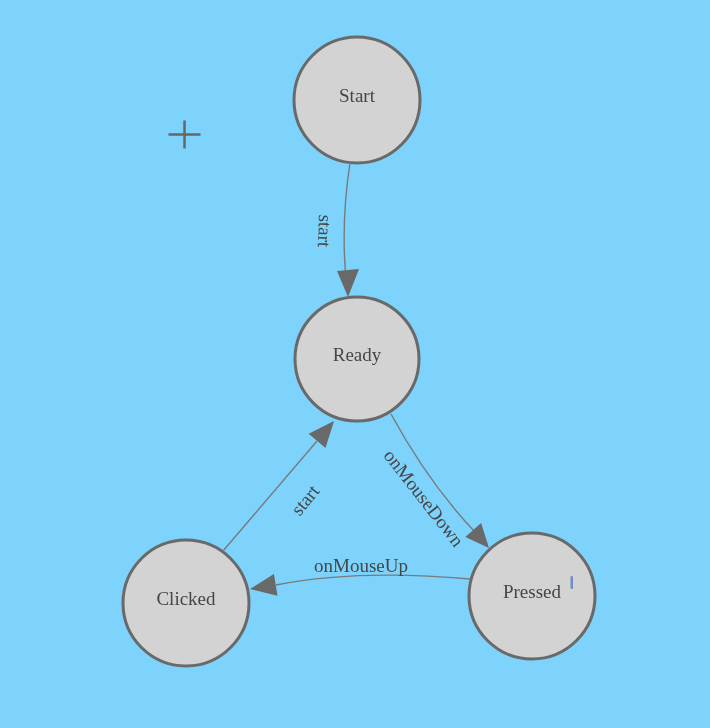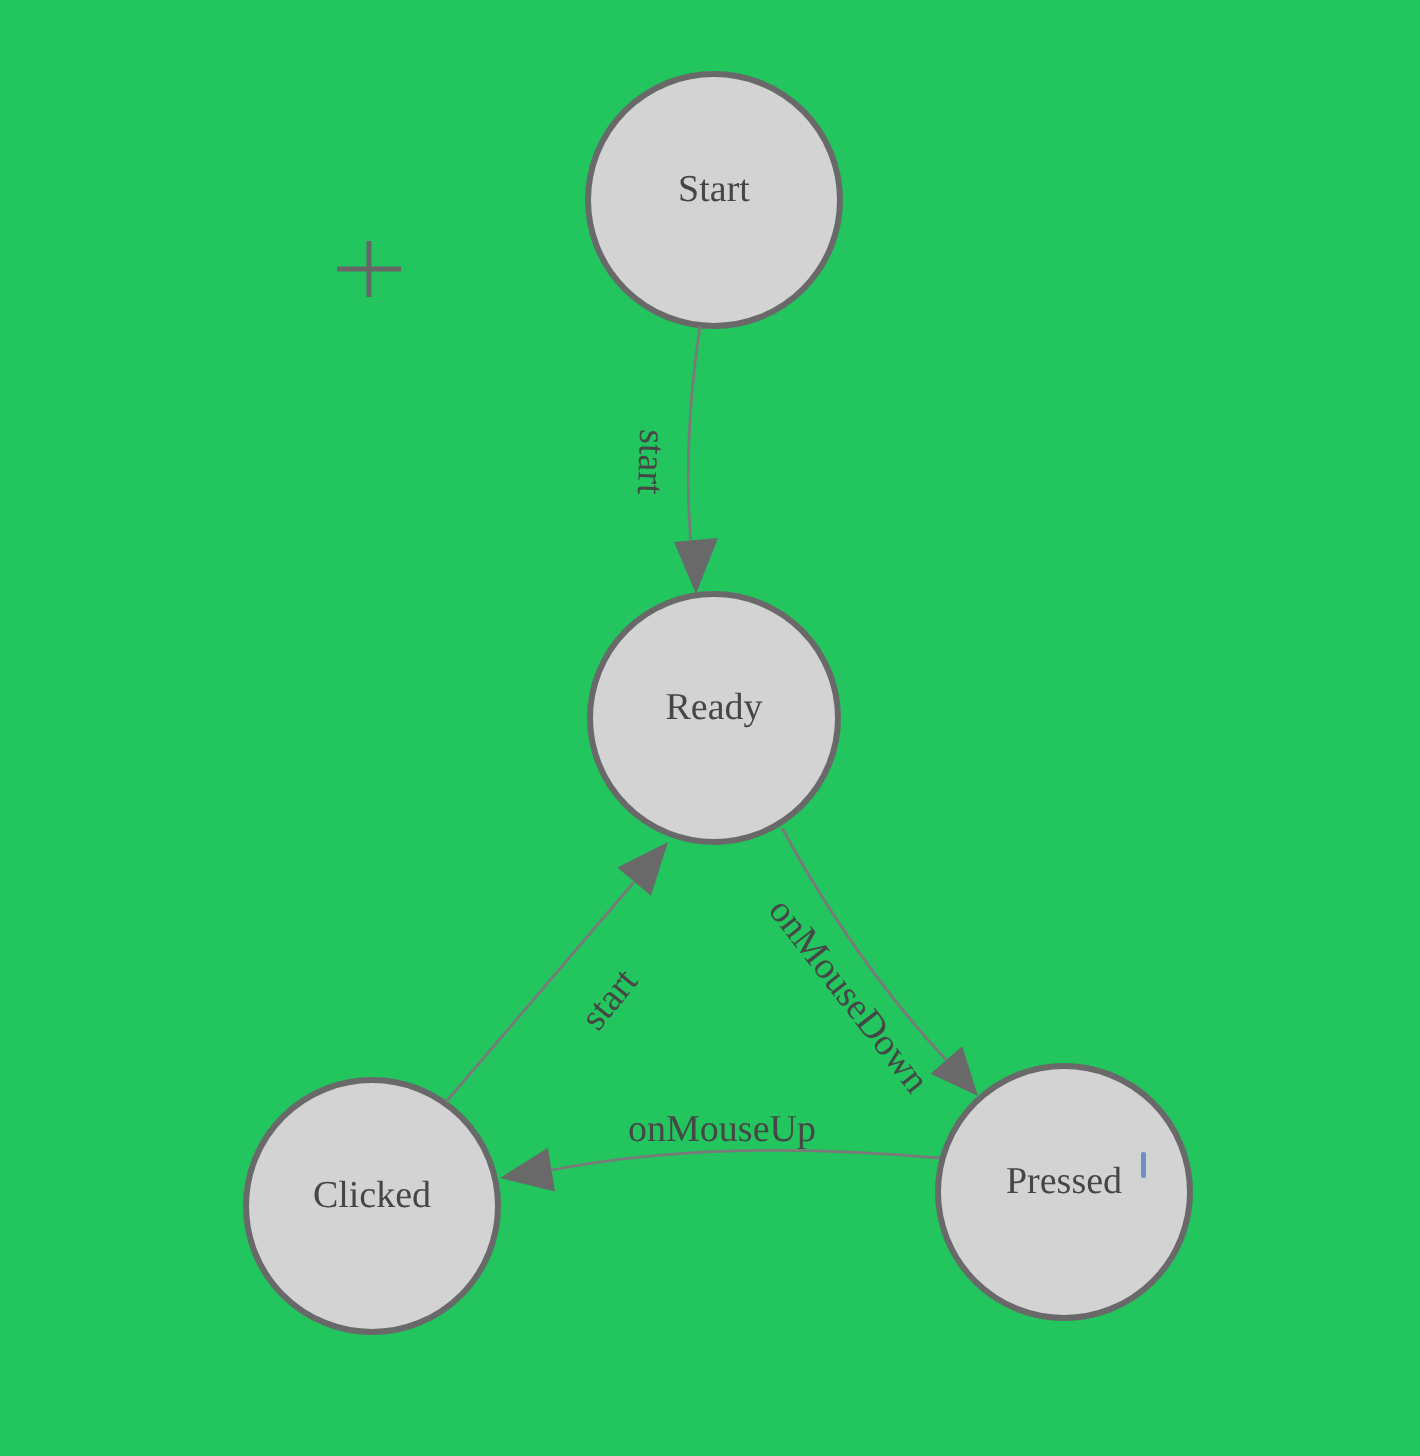--- a/index.html
+++ b/index.html
@@ -4,7 +4,7 @@
 <style>
   html,body{margin:0;padding:0;background:#ffffff;}
   body{width:710px;height:728px;overflow:hidden;font-family:"Liberation Serif","DejaVu Serif",serif;}
-  #stage{position:relative;width:710px;height:728px;background:#22c55e;}
+  #stage{position:relative;width:710px;height:728px;background:#7dd3fc;}
   svg{position:absolute;left:0;top:0;}
   text{font-family:"Liberation Serif","DejaVu Serif",serif;}
   .node-circle{cursor:move;}

